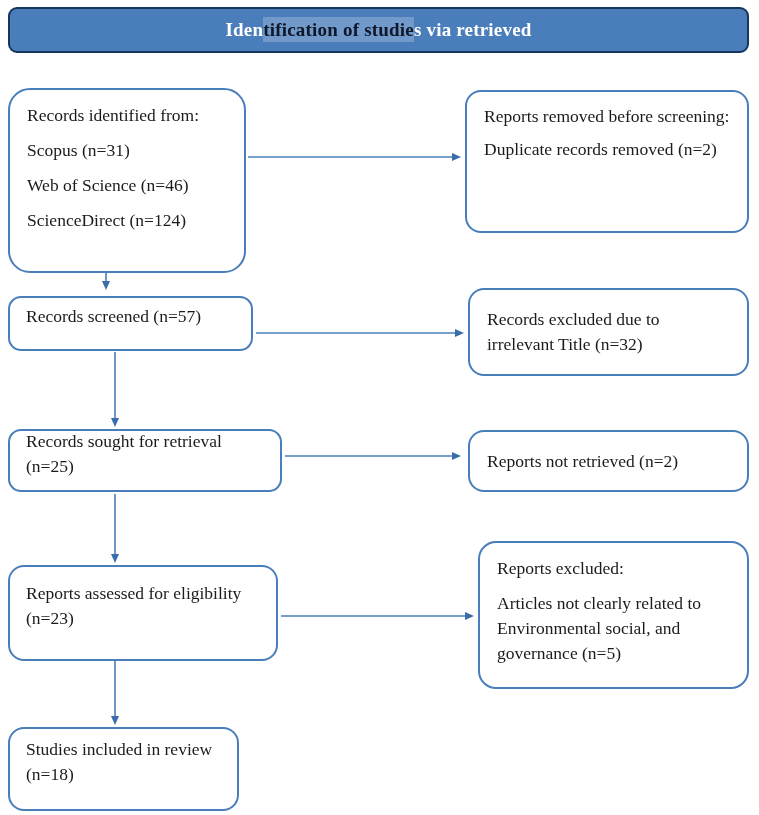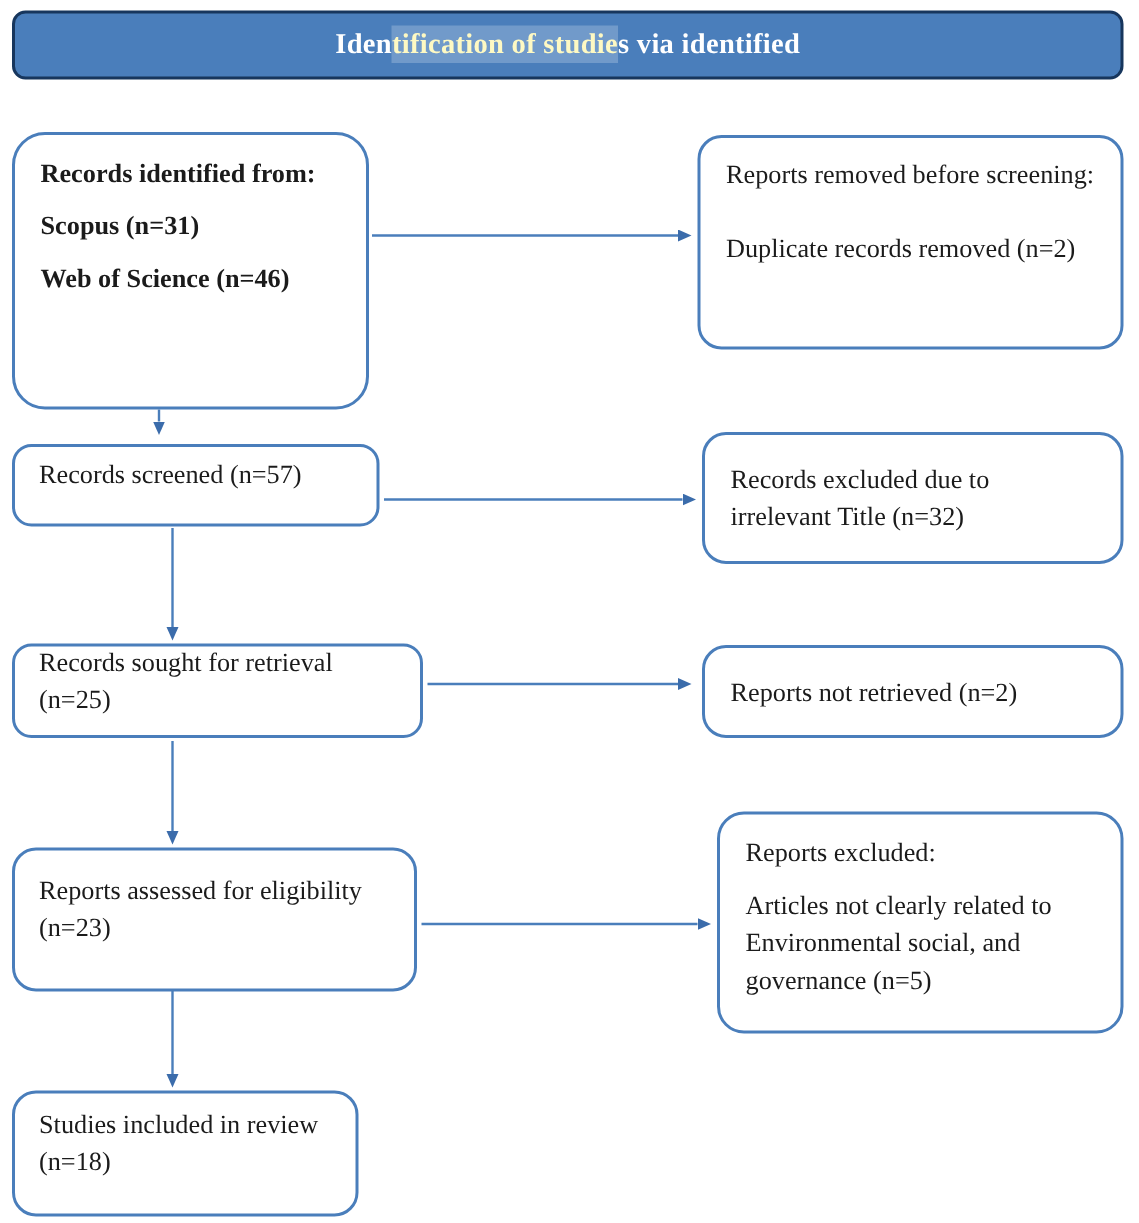--- a/index.html
+++ b/index.html
@@ -36,7 +36,7 @@
   }
   .header-bar .hl {
     background: rgba(255,255,255,0.22);
-    color: #fef9c3;
+    color: #0f172a;
     padding: 2px 0;
   }
   .box {

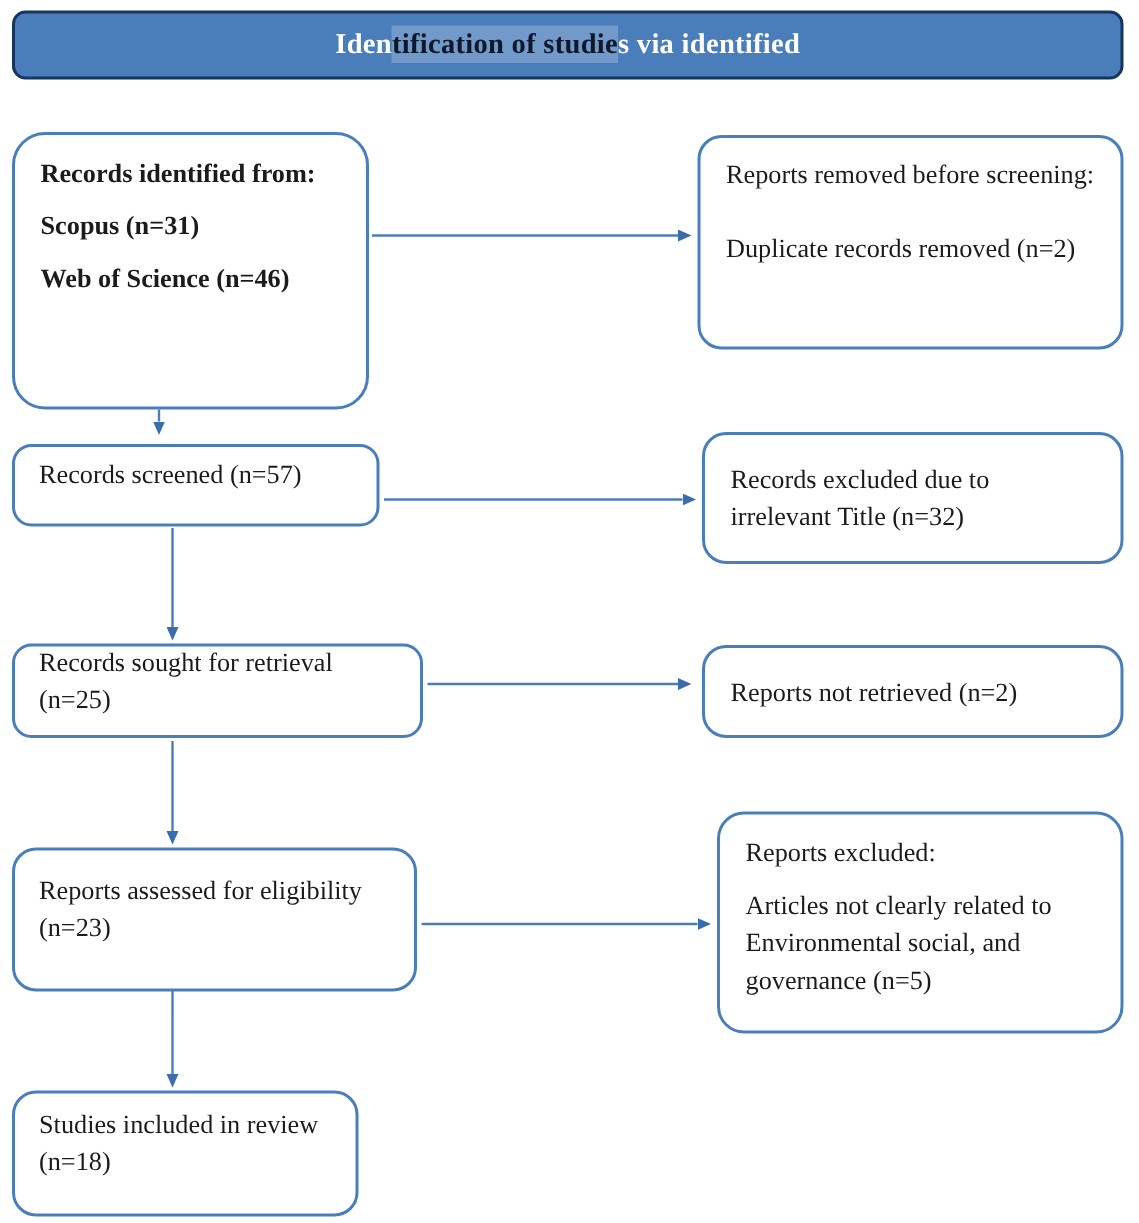--- a/index.html
+++ b/index.html
@@ -90,7 +90,7 @@
 
   <div class="header-bar">
     <span>
-      <span>Iden</span><span class="hl">tification of studie</span><span>s via identified</span>
+      <span>Iden</span><span class="hl">tification of studie</span><span>s via retrieved</span>
     </span>
   </div>
 

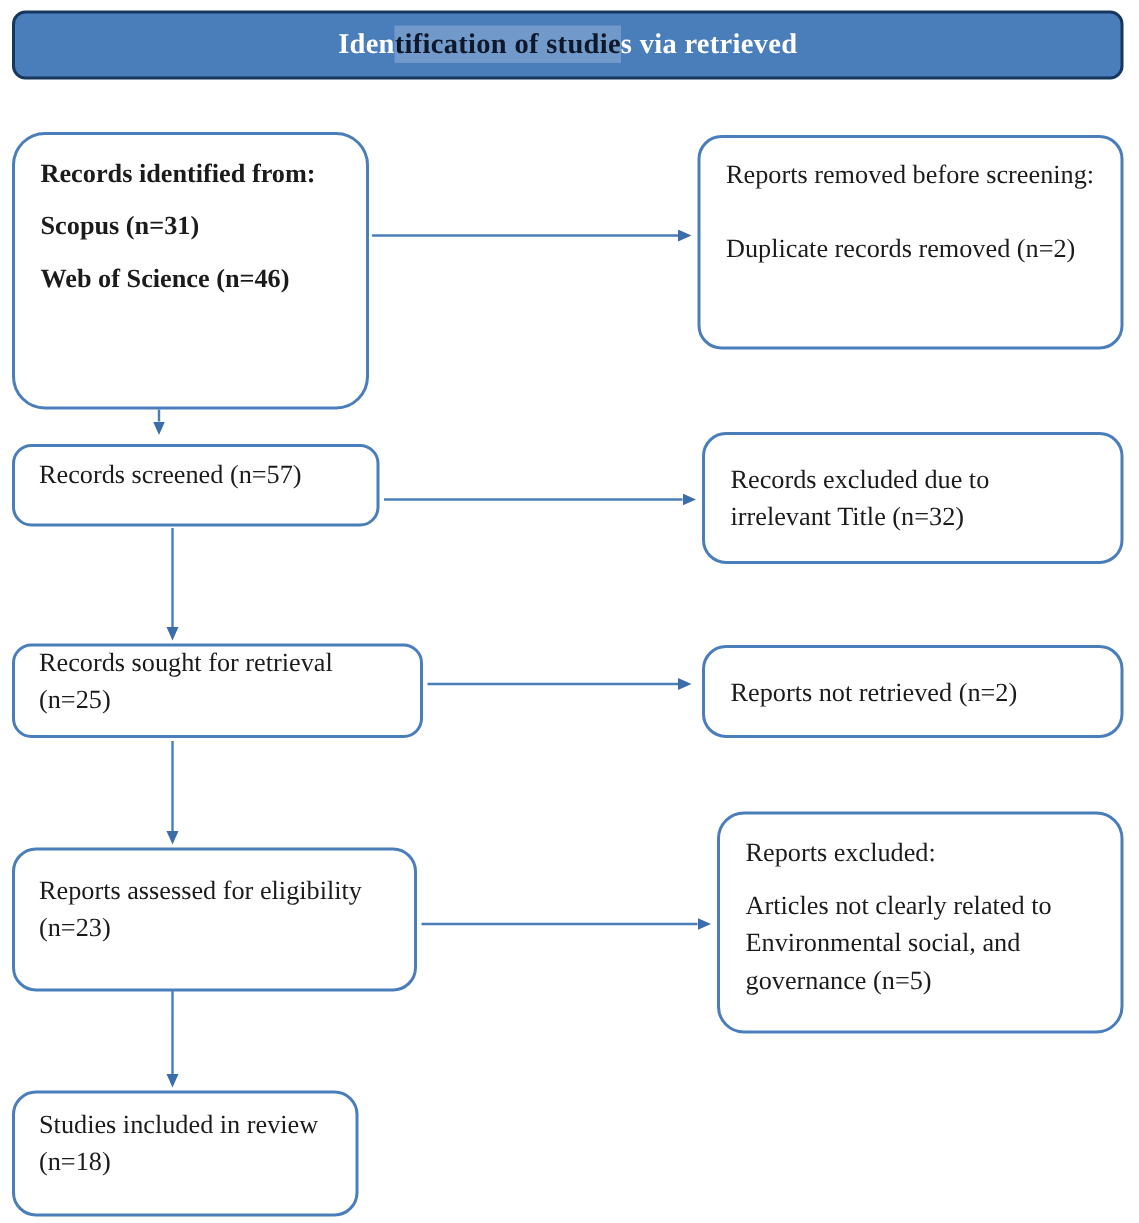--- a/index.html
+++ b/index.html
@@ -56,7 +56,7 @@
     padding: 6px 14px 20px 16px;
   }
   
-  #box-records-identified { left: 8px;  top: 88px;  width: 238px; height: 185px; border-radius: 22px; padding: 13px 12px 10px 17px; font-weight: bold; }
+  #box-records-identified { left: 8px;  top: 88px;  width: 238px; height: 185px; border-radius: 22px; padding: 13px 12px 10px 17px; }
   #box-records-removed    { left: 465px; top: 90px;  width: 284px; height: 143px; border-radius: 16px; padding: 12px 16px 10px 17px; }
   #box-records-removed .para + .para { margin-top: 24px; }
   #box-records-screened   { left: 8px;  top: 296px; width: 245px; height: 55px;  border-radius: 13px; }

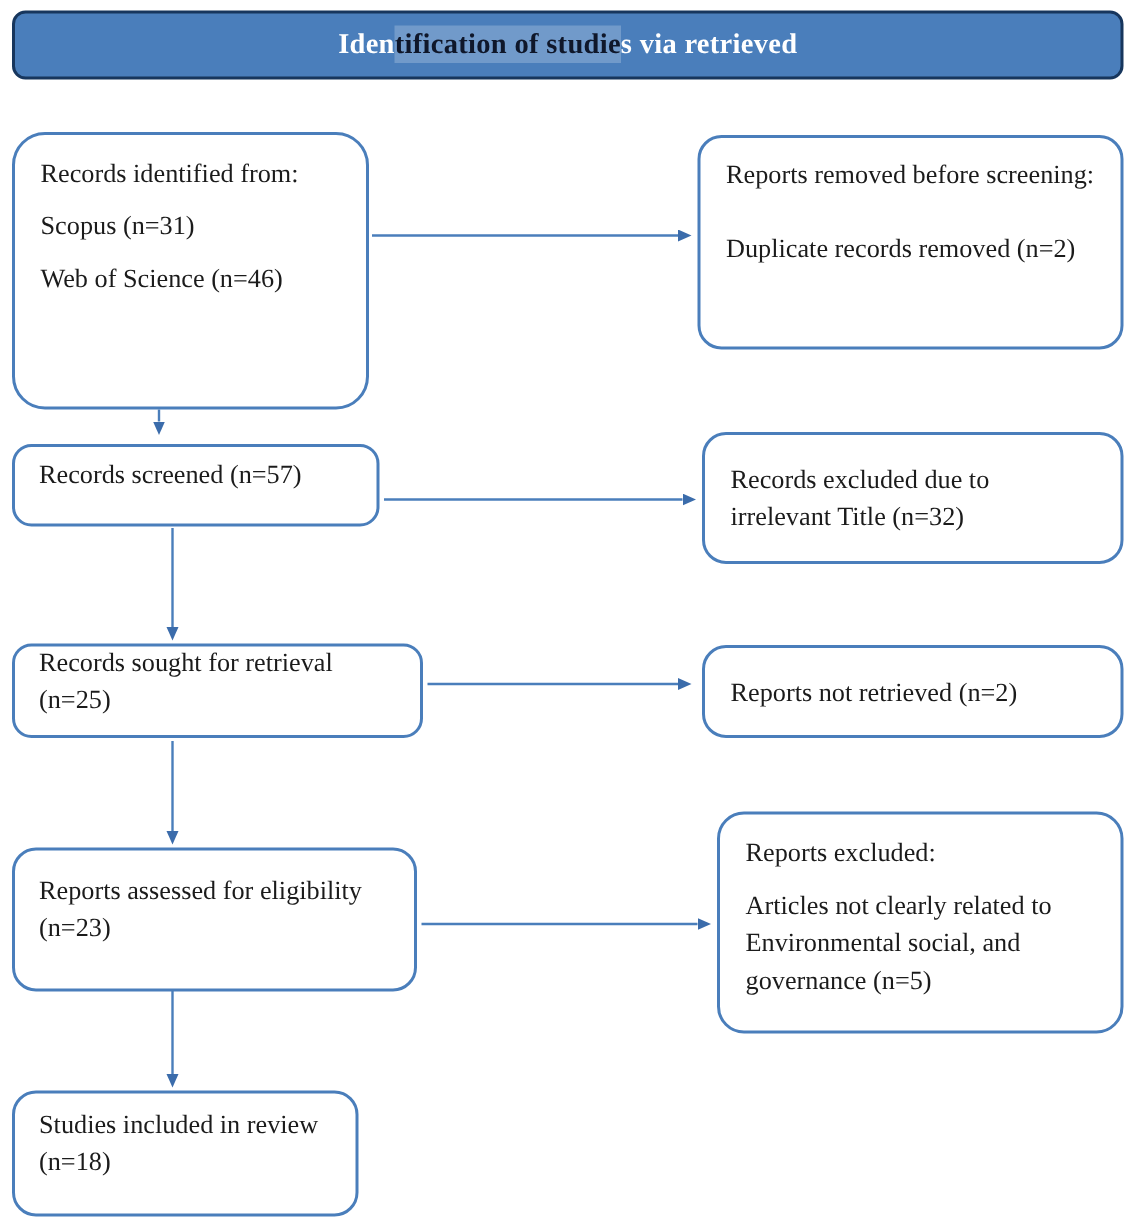--- a/index.html
+++ b/index.html
@@ -58,7 +58,7 @@
   
   #box-records-identified { left: 8px;  top: 88px;  width: 238px; height: 185px; border-radius: 22px; padding: 13px 12px 10px 17px; }
   #box-records-removed    { left: 465px; top: 90px;  width: 284px; height: 143px; border-radius: 16px; padding: 12px 16px 10px 17px; }
-  #box-records-removed .para + .para { margin-top: 24px; }
+  #box-records-removed .para + .para { margin-top: 8px; }
   #box-records-screened   { left: 8px;  top: 296px; width: 245px; height: 55px;  border-radius: 13px; }
   #box-records-excluded   { left: 468px; top: 288px; width: 281px; height: 88px;  border-radius: 16px; padding: 6px 26px 6px 17px; }
   #box-records-sought     { left: 8px;  top: 429px; width: 274px; height: 63px;  border-radius: 13px; justify-content: flex-end; }

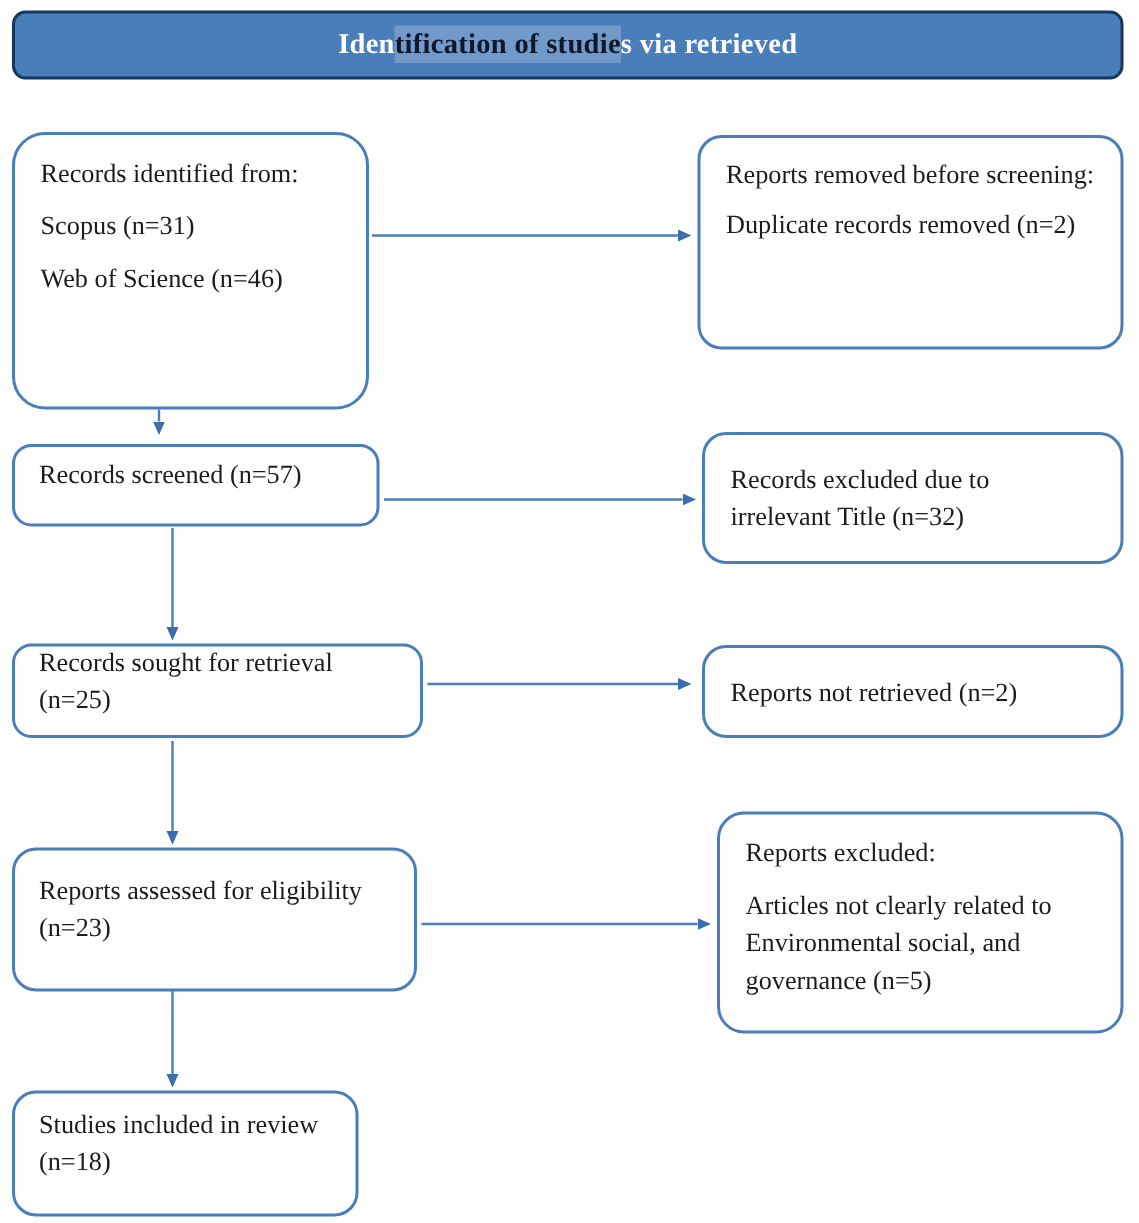--- a/index.html
+++ b/index.html
@@ -98,6 +98,7 @@
     <p class="para">Records identified from:</p>
     <p class="para">Scopus (n=31)</p>
     <p class="para">Web of Science (n=46)</p>
+    <p class="para">ScienceDirect (n=124)</p>
   </div>
 
   <div class="box" id="box-records-removed">

